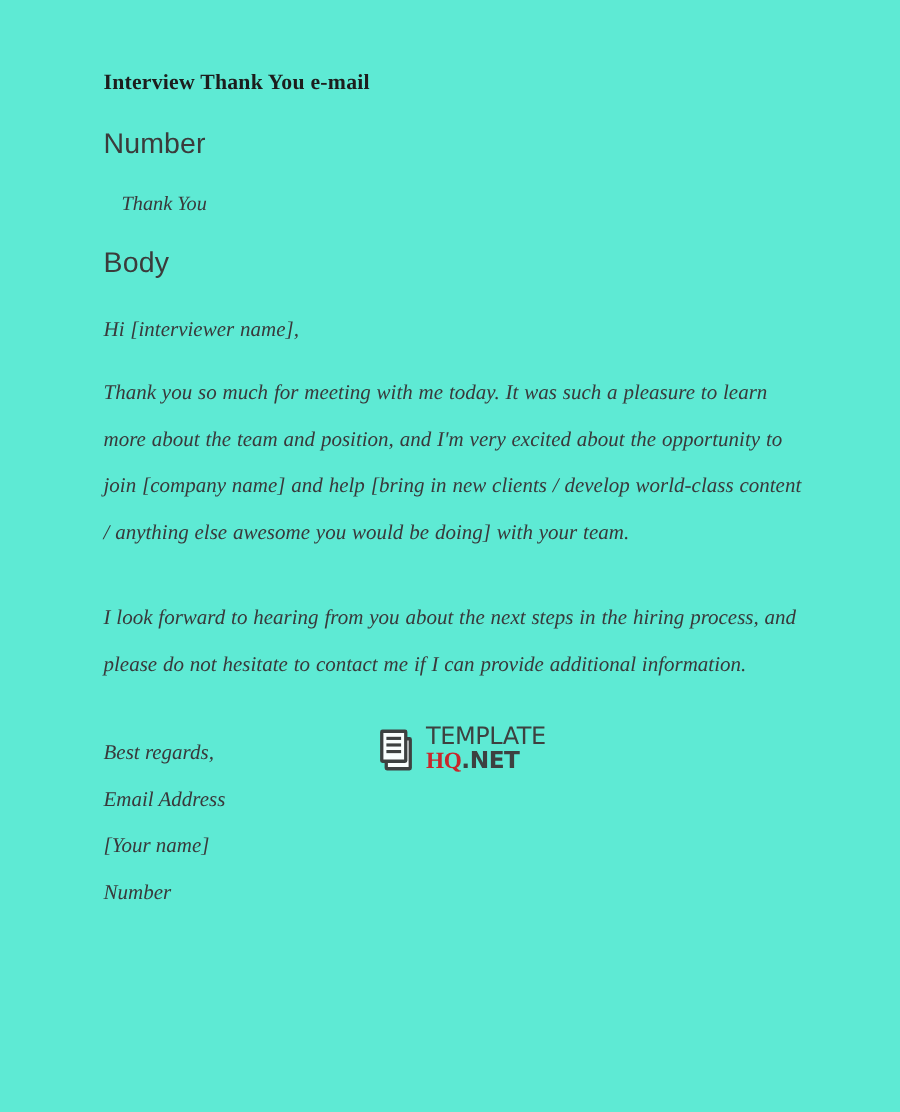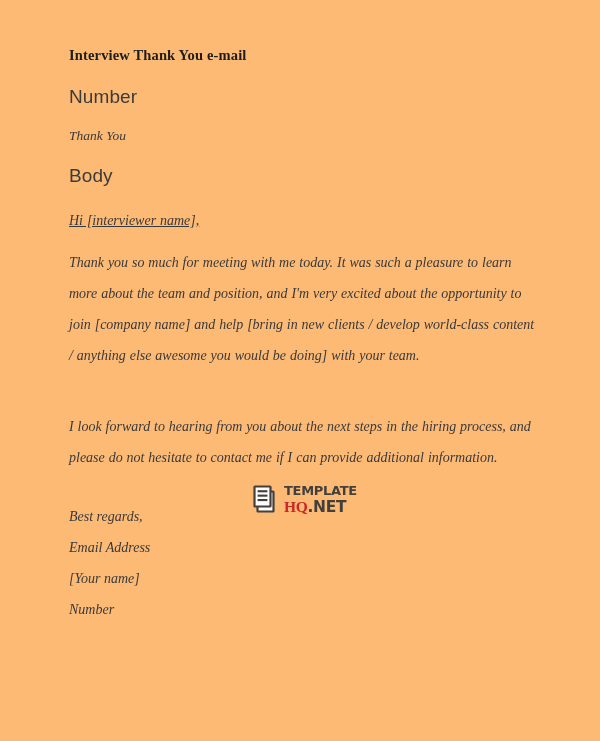--- a/index.html
+++ b/index.html
@@ -20,7 +20,7 @@
   .page {
     position: absolute;
     inset: 0;
-    background: #fdba74;
+    background: #5eead4;
   }
 
   .content {

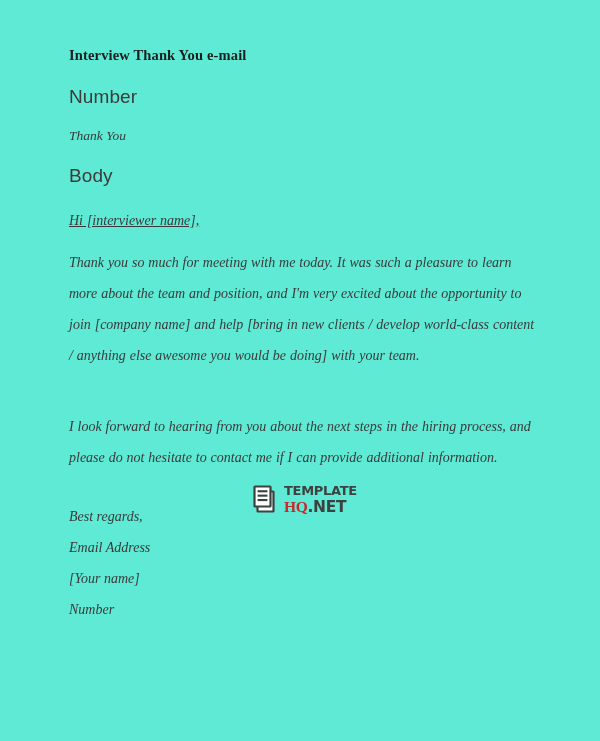--- a/index.html
+++ b/index.html
@@ -60,7 +60,7 @@
     font-size: 13.5px;
     line-height: 20px;
     color: #39393b;
-    margin: 0 0 18px 0;
+    margin: 0 0 18px 12px;
   }
 
   .para {

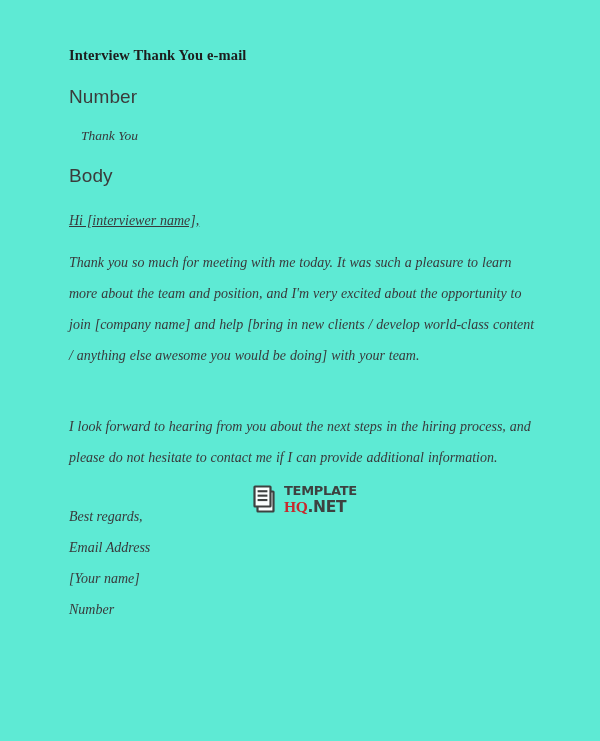--- a/index.html
+++ b/index.html
@@ -76,7 +76,6 @@
 
   .para.salutation {
     margin-bottom: 11px;
-    text-decoration: underline;
   }
 
   .para.block-gap {

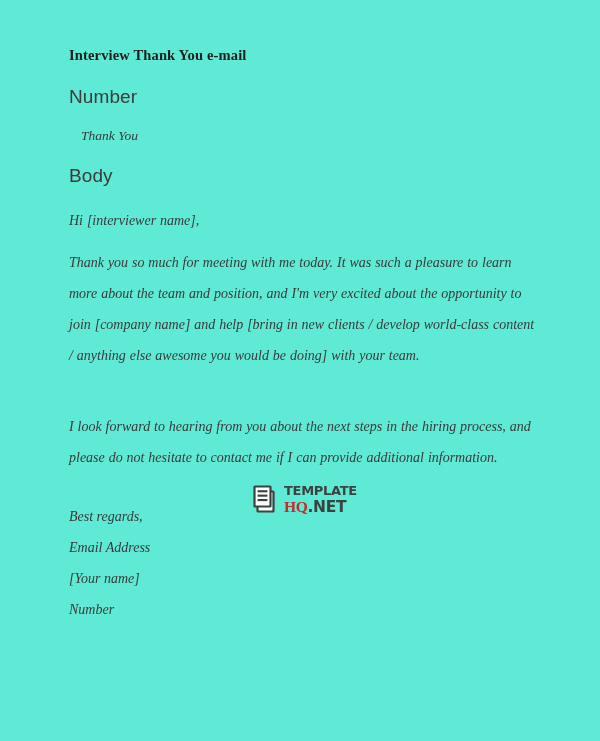--- a/index.html
+++ b/index.html
@@ -79,7 +79,7 @@
   }
 
   .para.block-gap {
-    margin-top: 40px;
+    margin-top: 26px;
   }
 
   .sig-block {

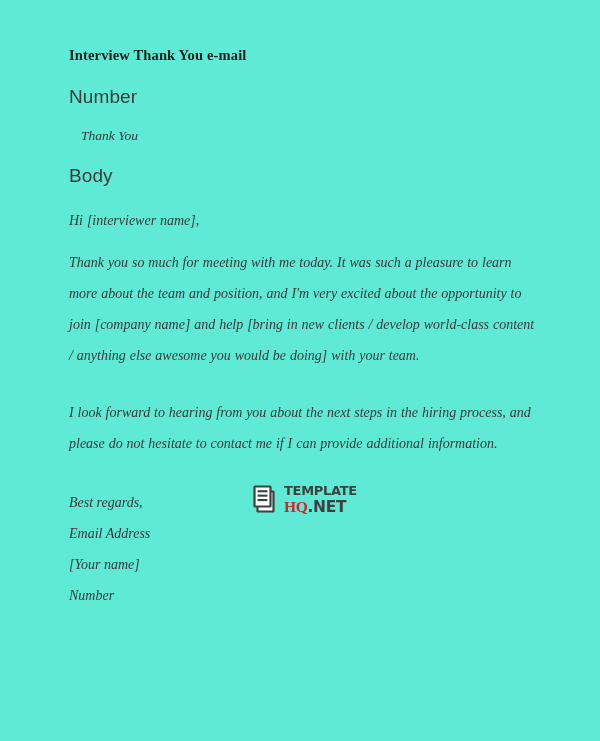--- a/index.html
+++ b/index.html
@@ -124,8 +124,8 @@
 
   .wm-line1 {
     font-family: "DejaVu Sans", sans-serif;
-    font-weight: bold;
-    font-size: 13px;
+    font-weight: normal;
+    font-size: 16px;
     letter-spacing: -0.3px;
     color: #3c3c3c;
     line-height: 15px;

